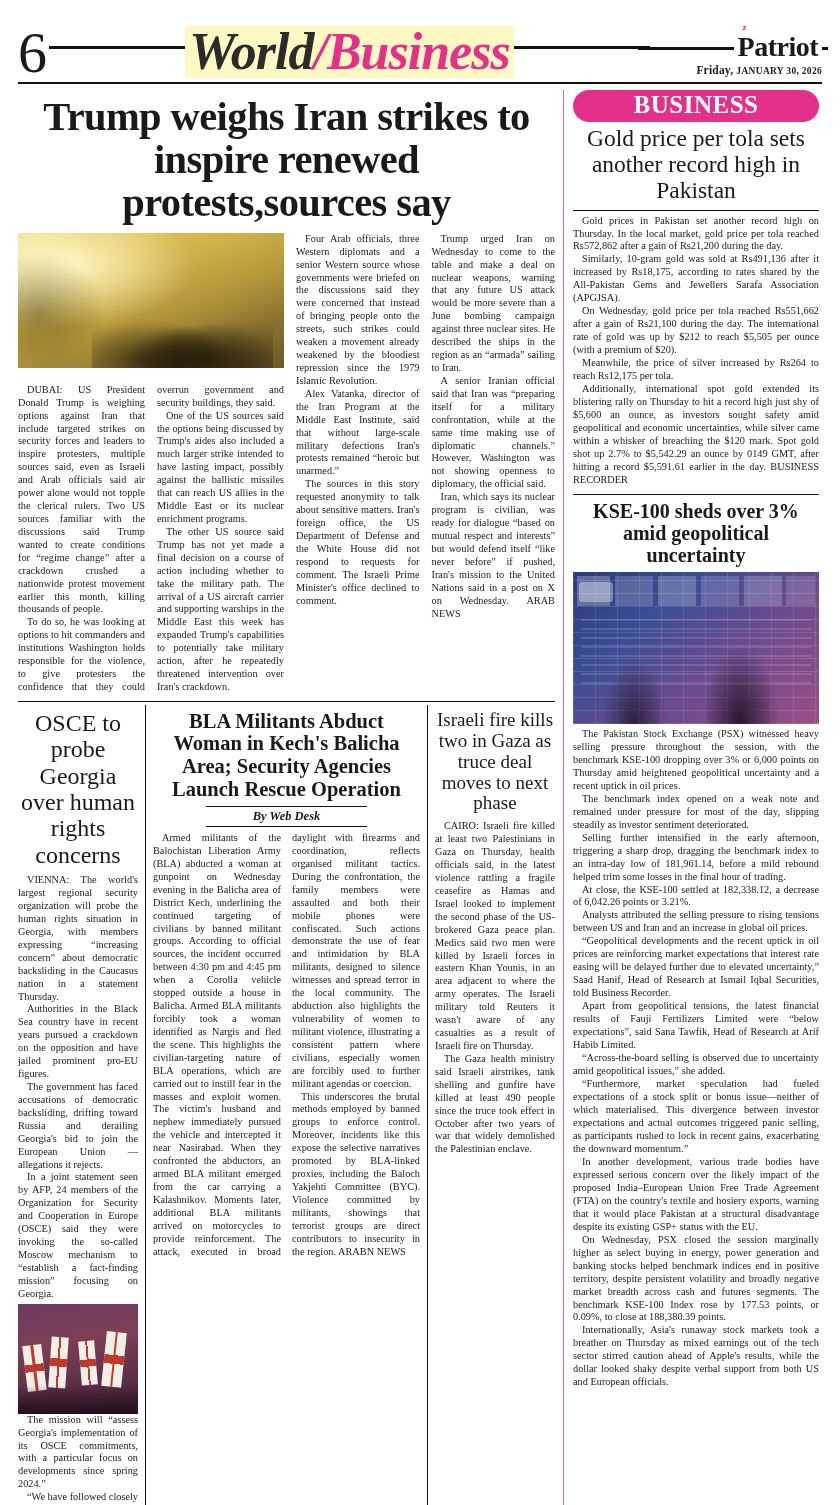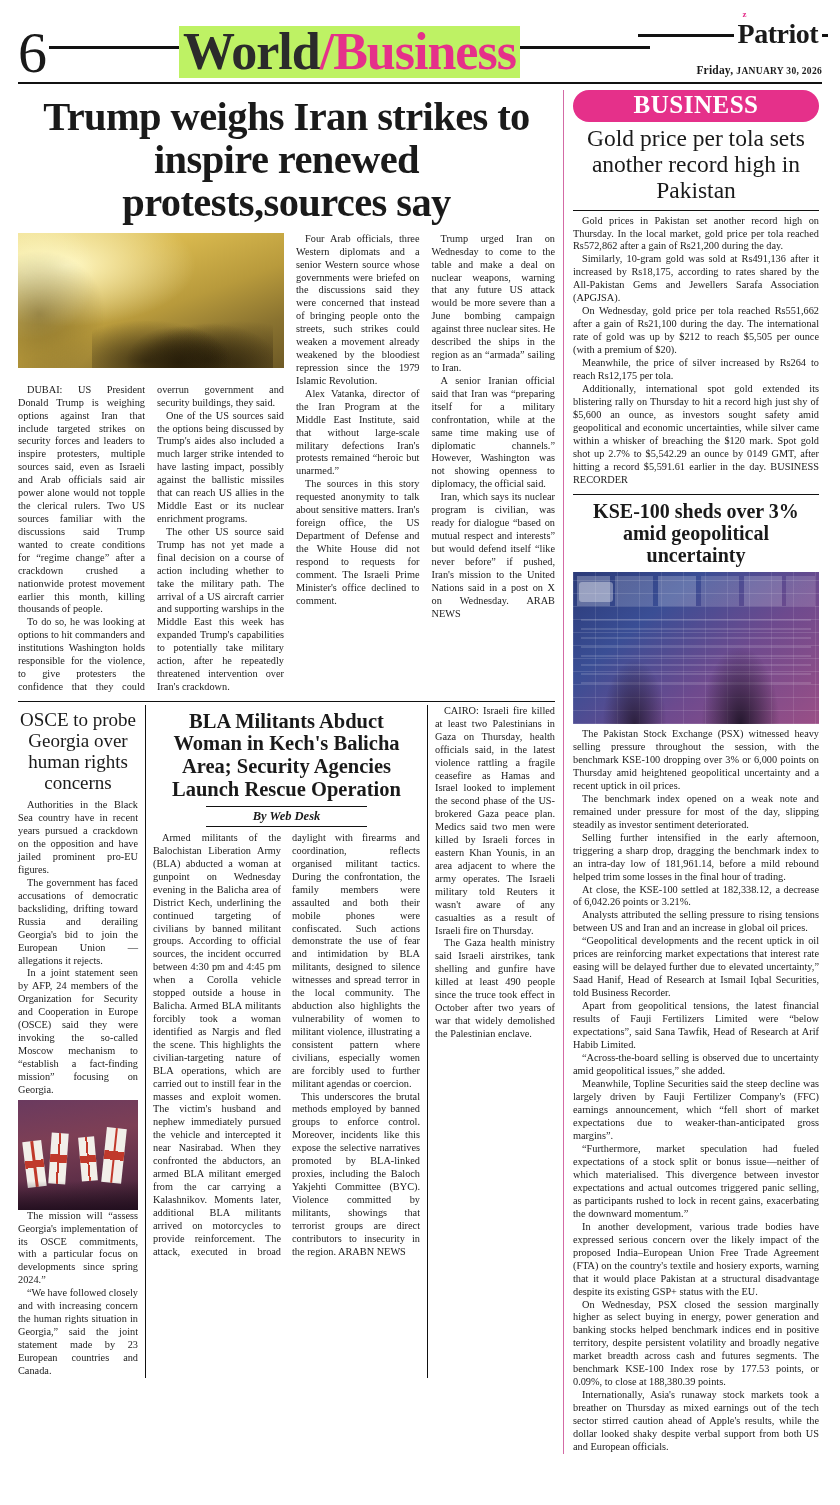--- a/index.html
+++ b/index.html
@@ -171,7 +171,7 @@
 
     <div class="section-title">
       <div style="position:absolute;left:4px;right:4px;top:20px;height:3px;background:#111;"></div>
-      <div class="st" style="position:relative;background:#bef264;display:inline-block;padding:0 4px;">
+      <div class="st" style="position:relative;background:#fef9c3;display:inline-block;padding:0 4px;font-style:italic;">
         <span class="blk">World</span><span class="pink">/</span><span class="pink">Business</span>
       </div>
     </div>

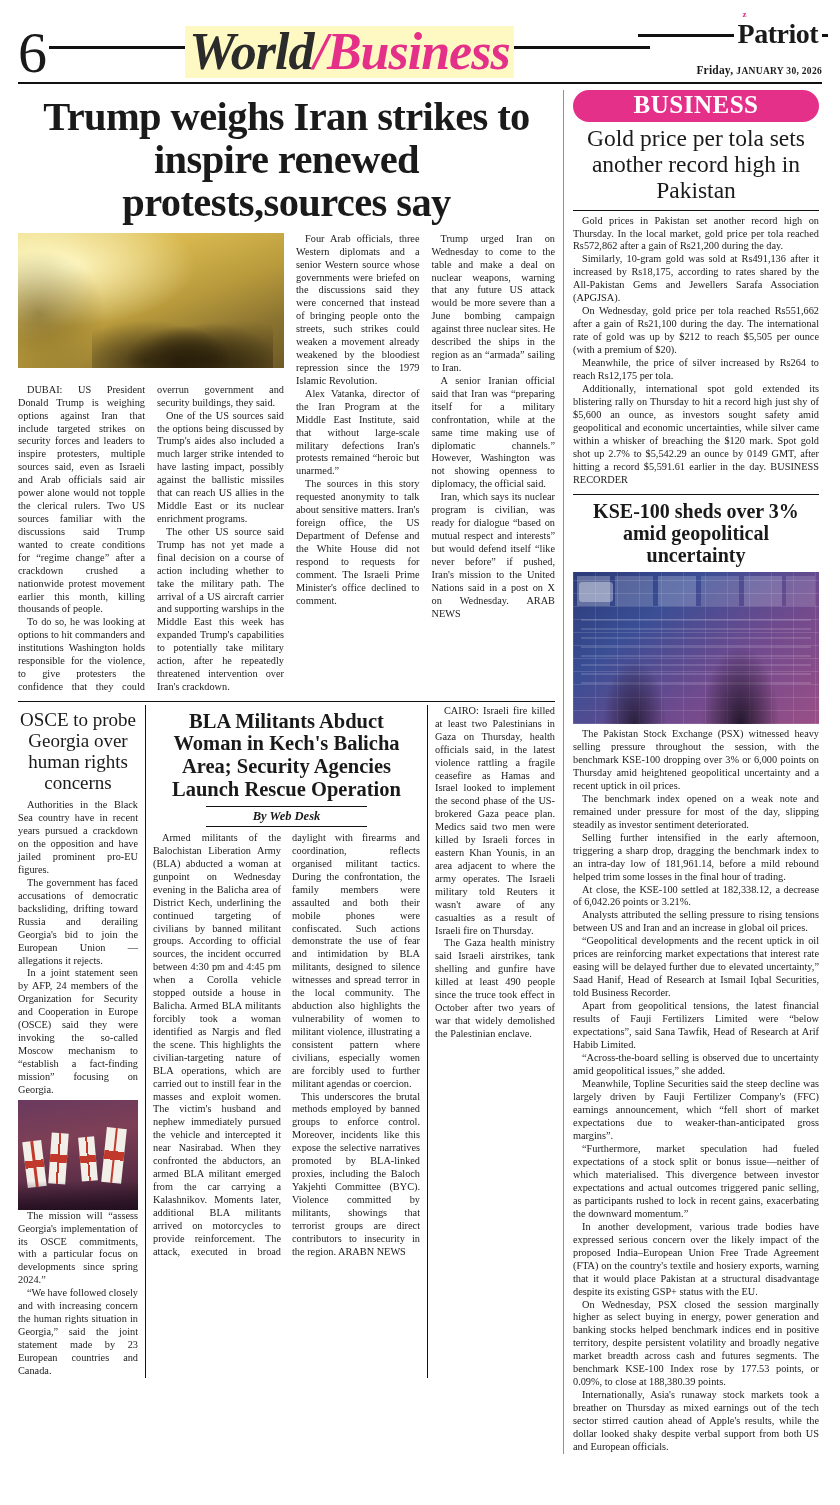--- a/index.html
+++ b/index.html
@@ -42,7 +42,7 @@
     position:absolute; top:-10px; left:9px; font-size:9px; color:#e5308a; font-weight:700;
   }
   .dateline {
-    margin-top:16px; font-size:11.5px; font-weight:700; letter-spacing:0.2px;
+    margin-top:3px; font-size:11.5px; font-weight:700; letter-spacing:0.2px;
   }
   .dateline .d2 { font-size:9.5px; font-weight:700; letter-spacing:0.3px;}
 

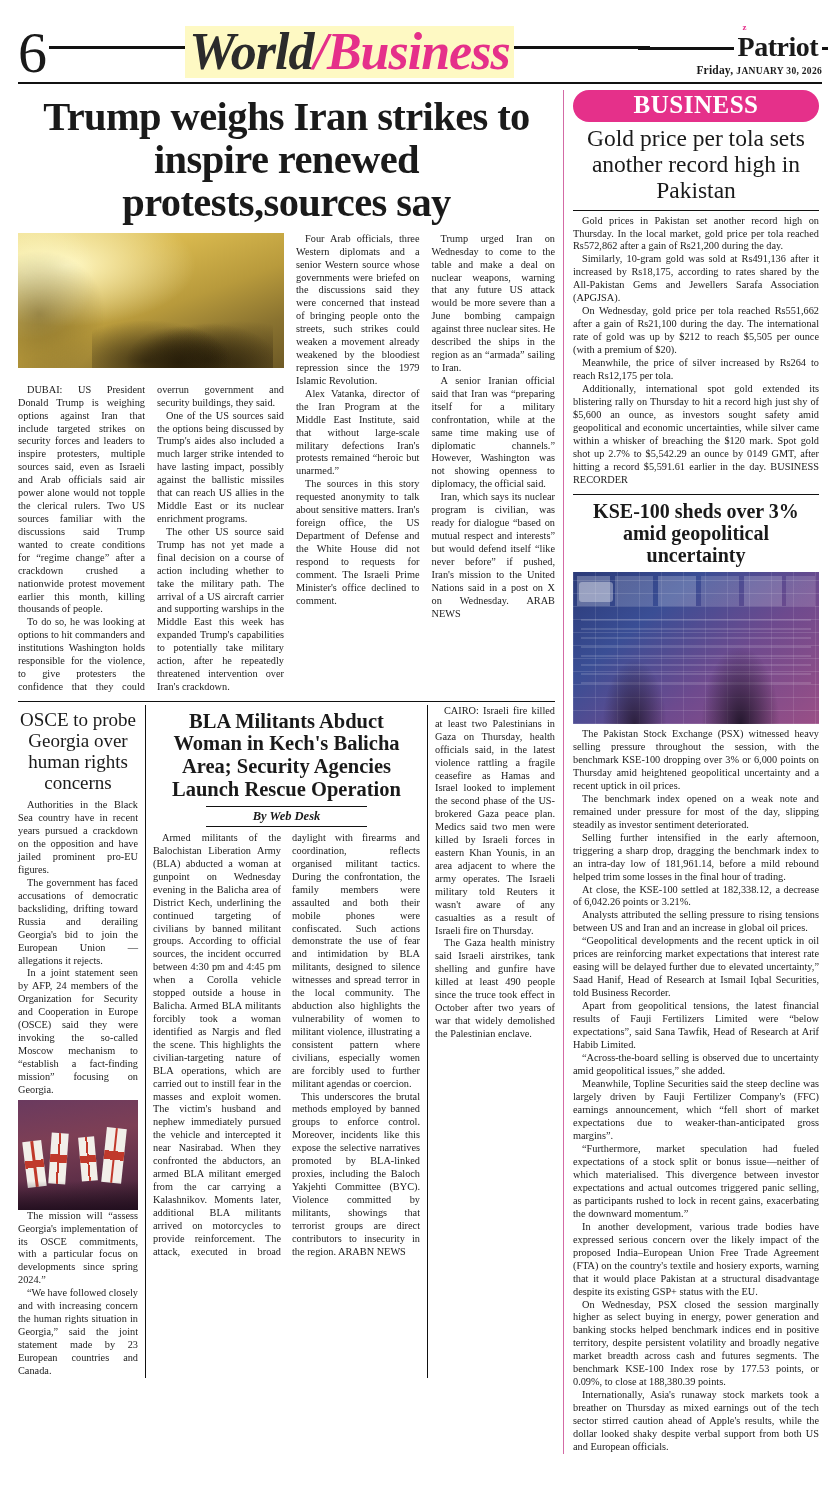--- a/index.html
+++ b/index.html
@@ -97,7 +97,7 @@
     font-weight:700; text-align:center; line-height:1.1;
     margin:5px 0 6px 0;
   }
-  h2.s-osce { font-size:19px; font-weight:400; }
+  h2.s-osce { font-size:24px; font-weight:400; }
   h2.s-bla  { font-size:20.5px; }
   h2.s-gaza { font-size:19px; font-weight:400; }
 

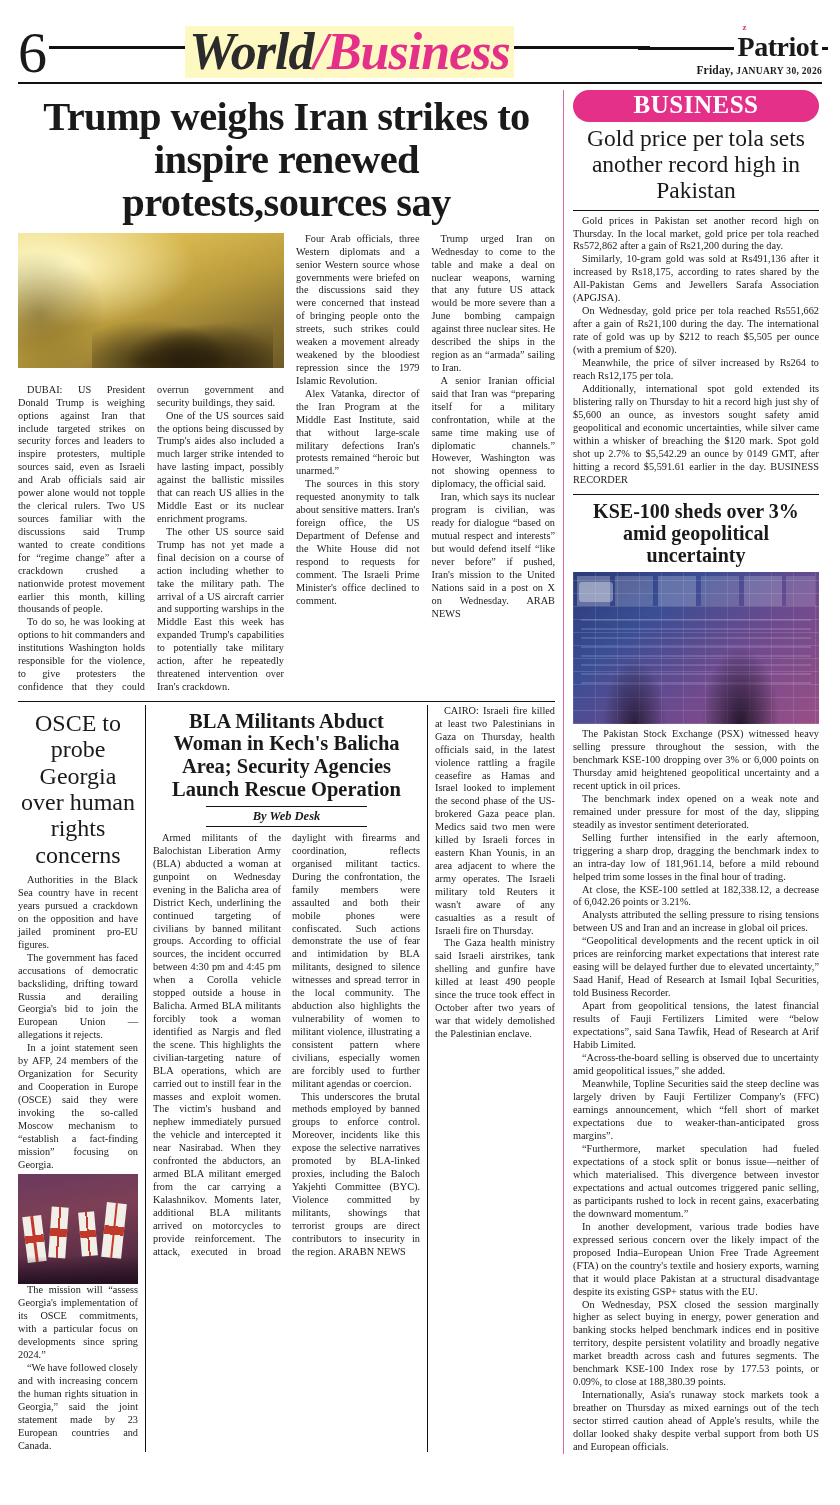--- a/index.html
+++ b/index.html
@@ -256,6 +256,7 @@
         <div style="width:1px;background:#111;flex:0 0 1px;"></div>
 
         <div style="flex:0 0 127px; padding-left:7px;">
+          <h2 class="sub s-gaza">Israeli fire kills two in Gaza as truce deal moves to next phase</h2>
           <p class="bt">CAIRO: Israeli fire killed at least two Palestinians in Gaza on Thursday, health officials said, in the latest violence rattling a fragile ceasefire as Hamas and Israel looked to implement the second phase of the US-brokered Gaza peace plan. Medics said two men were killed by Israeli forces in eastern Khan Younis, in an area adjacent to where the army operates. The Israeli military told Reuters it wasn't aware of any casualties as a result of Israeli fire on Thursday.</p>
           <p class="bt">The Gaza health ministry said Israeli airstrikes, tank shelling and gunfire have killed at least 490 people since the truce took effect in October after two years of war that widely demolished the Palestinian enclave.</p>
         </div>

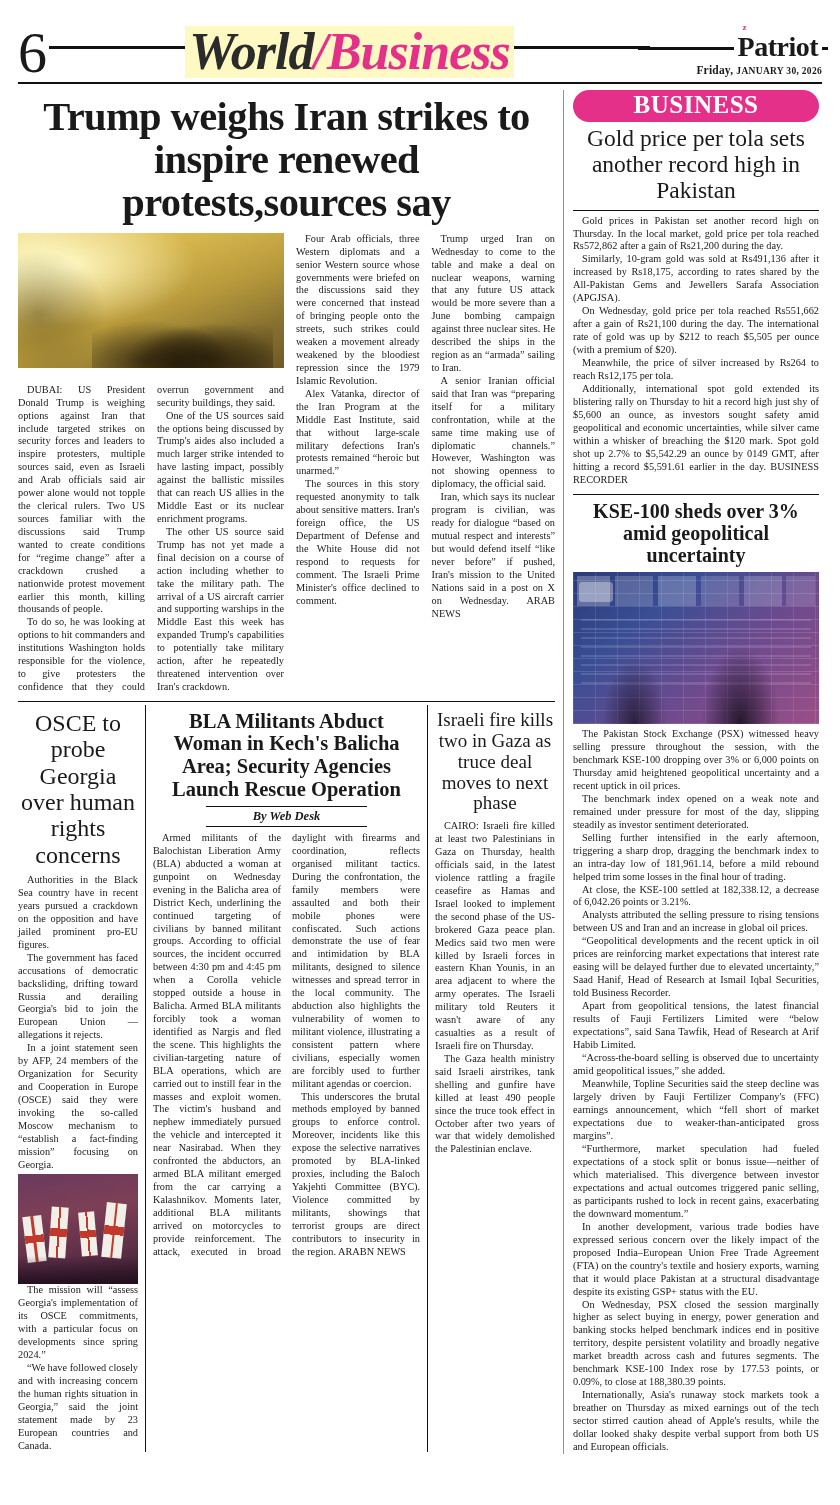--- a/index.html
+++ b/index.html
@@ -226,6 +226,7 @@
 
         <div style="flex:0 0 127px; padding-right:7px;">
           <h2 class="sub s-osce">OSCE to probe Georgia over human rights concerns</h2>
+          <p class="bt">VIENNA: The world's largest regional security organization will probe the human rights situation in Georgia, with members expressing “increasing concern” about democratic backsliding in the Caucasus nation in a statement Thursday.</p>
           <p class="bt">Authorities in the Black Sea country have in recent years pursued a crackdown on the opposition and have jailed prominent pro-EU figures.</p>
           <p class="bt">The government has faced accusations of democratic backsliding, drifting toward Russia and derailing Georgia's bid to join the European Union — allegations it rejects.</p>
           <p class="bt">In a joint statement seen by AFP, 24 members of the Organization for Security and Cooperation in Europe (OSCE) said they were invoking the so-called Moscow mechanism to “establish a fact-finding mission” focusing on Georgia.</p>

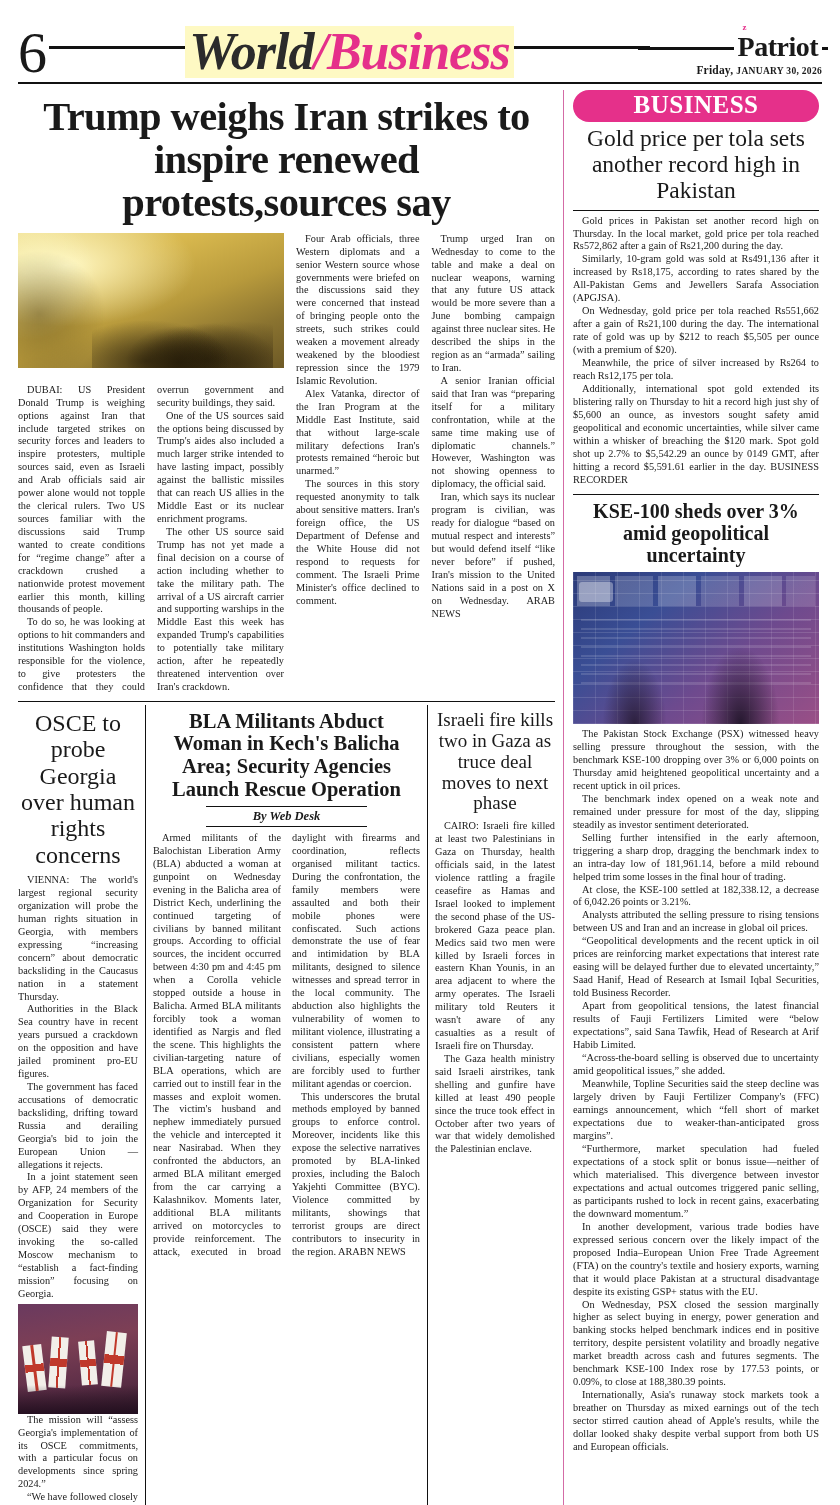--- a/index.html
+++ b/index.html
@@ -302,7 +302,6 @@
       <p class="biz">“Geopolitical developments and the recent uptick in oil prices are reinforcing market expectations that interest rate easing will be delayed further due to elevated uncertainty,” Saad Hanif, Head of Research at Ismail Iqbal Securities, told Business Recorder.</p>
       <p class="biz">Apart from geopolitical tensions, the latest financial results of Fauji Fertilizers Limited were “below expectations”, said Sana Tawfik, Head of Research at Arif Habib Limited.</p>
       <p class="biz">“Across-the-board selling is observed due to uncertainty amid geopolitical issues,” she added.</p>
-      <p class="biz">Meanwhile, Topline Securities said the steep decline was largely driven by Fauji Fertilizer Company's (FFC) earnings announcement, which “fell short of market expectations due to weaker-than-anticipated gross margins”.</p>
       <p class="biz">“Furthermore, market speculation had fueled expectations of a stock split or bonus issue—neither of which materialised. This divergence between investor expectations and actual outcomes triggered panic selling, as participants rushed to lock in recent gains, exacerbating the downward momentum.”</p>
       <p class="biz">In another development, various trade bodies have expressed serious concern over the likely impact of the proposed India–European Union Free Trade Agreement (FTA) on the country's textile and hosiery exports, warning that it would place Pakistan at a structural disadvantage despite its existing GSP+ status with the EU.</p>
       <p class="biz">On Wednesday, PSX closed the session marginally higher as select buying in energy, power generation and banking stocks helped benchmark indices end in positive territory, despite persistent volatility and broadly negative market breadth across cash and futures segments. The benchmark KSE-100 Index rose by 177.53 points, or 0.09%, to close at 188,380.39 points.</p>

